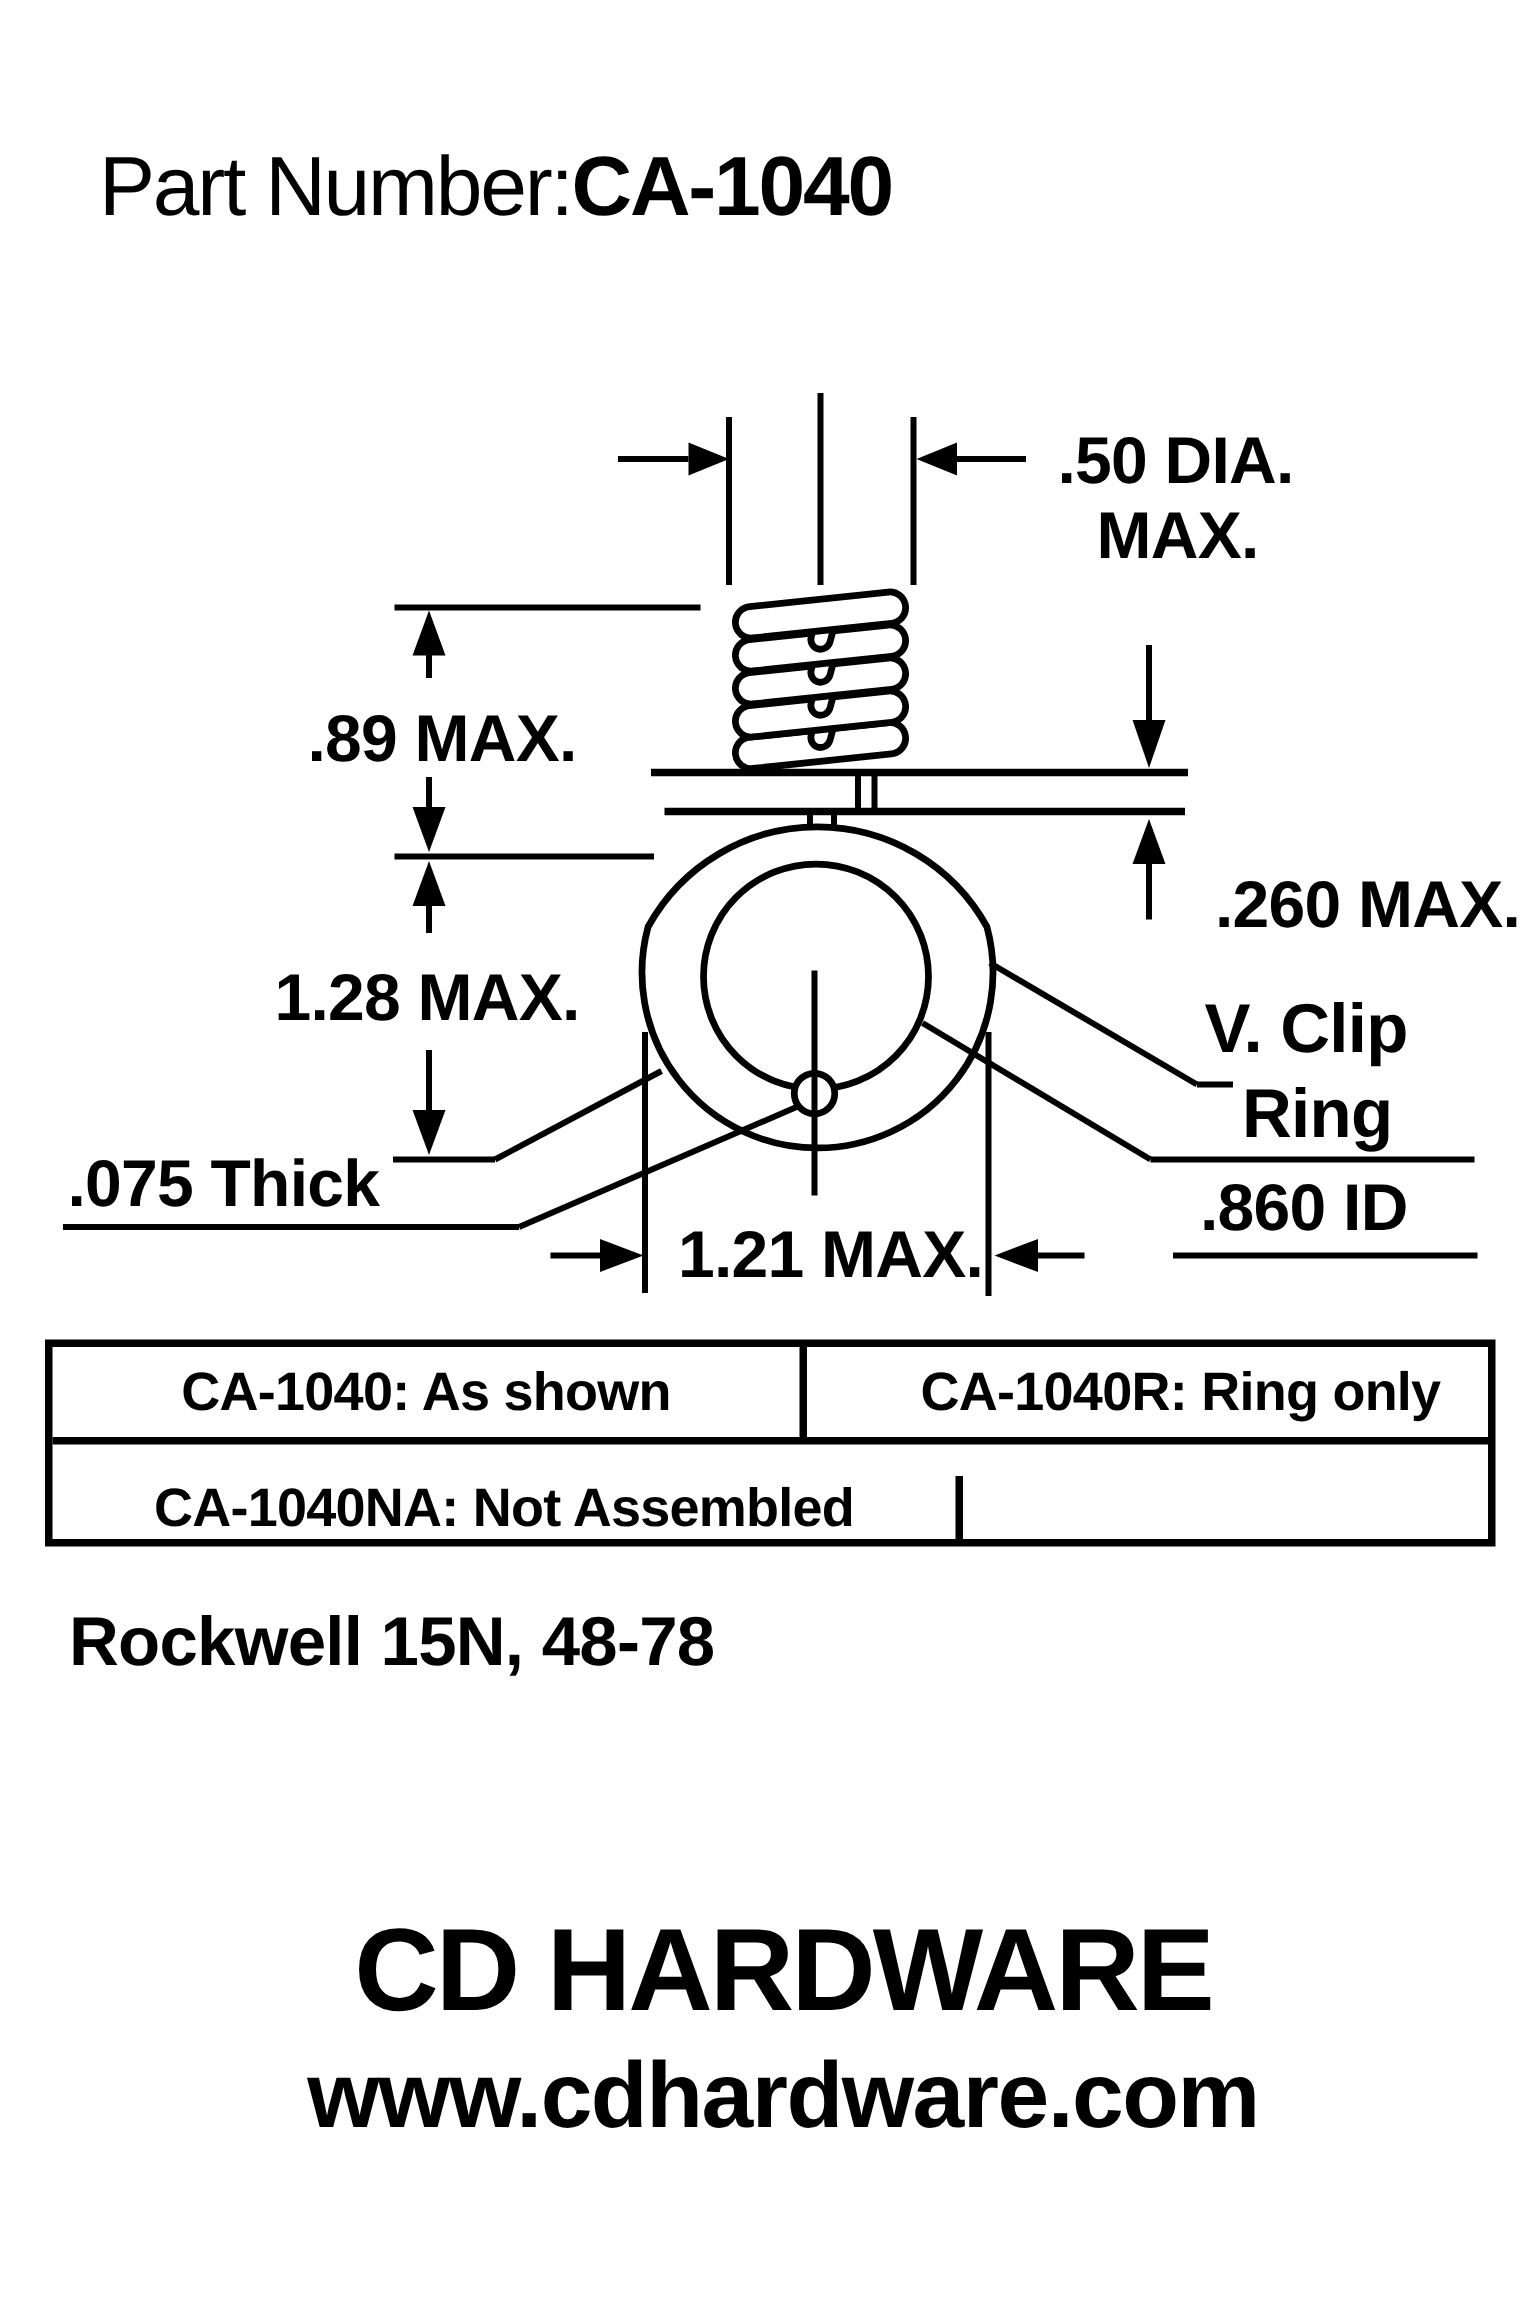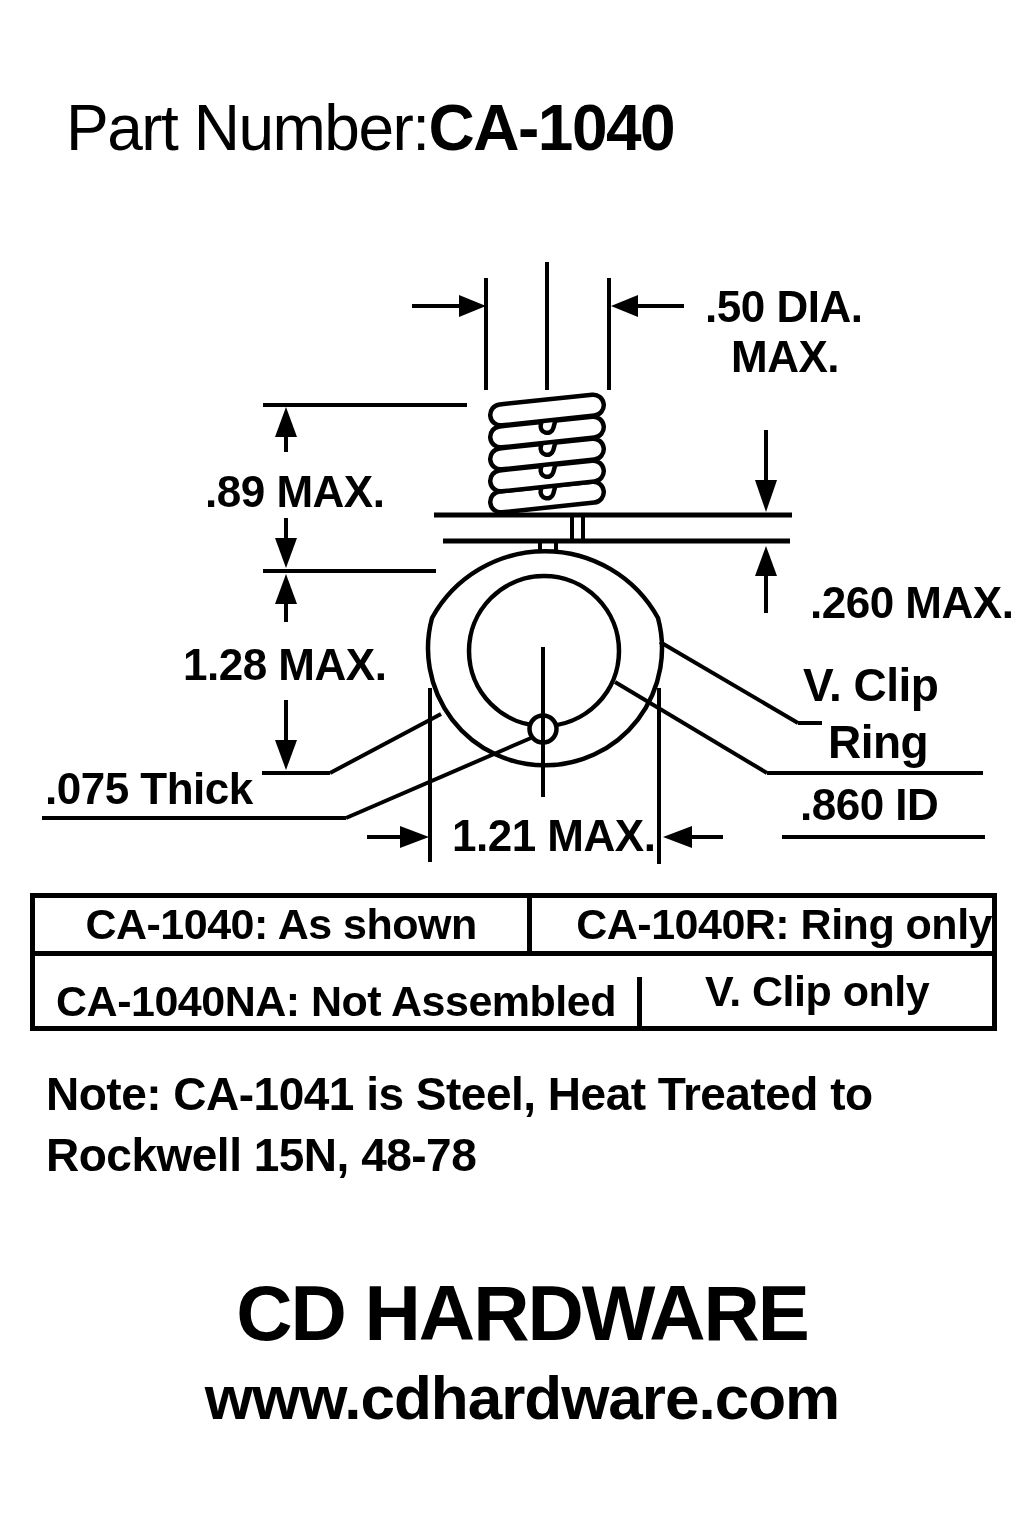--- a/index.html
+++ b/index.html
@@ -11,7 +11,7 @@
   .abs{position:absolute;}
   
   .title{
-    left:66px;top:96px;font-size:64px;line-height:1;letter-spacing:-1.5px;
+    left:66px;top:96px;font-size:56px;line-height:1;letter-spacing:-1.5px;
     white-space:nowrap;
   }
   .title .bold{font-weight:bold;}

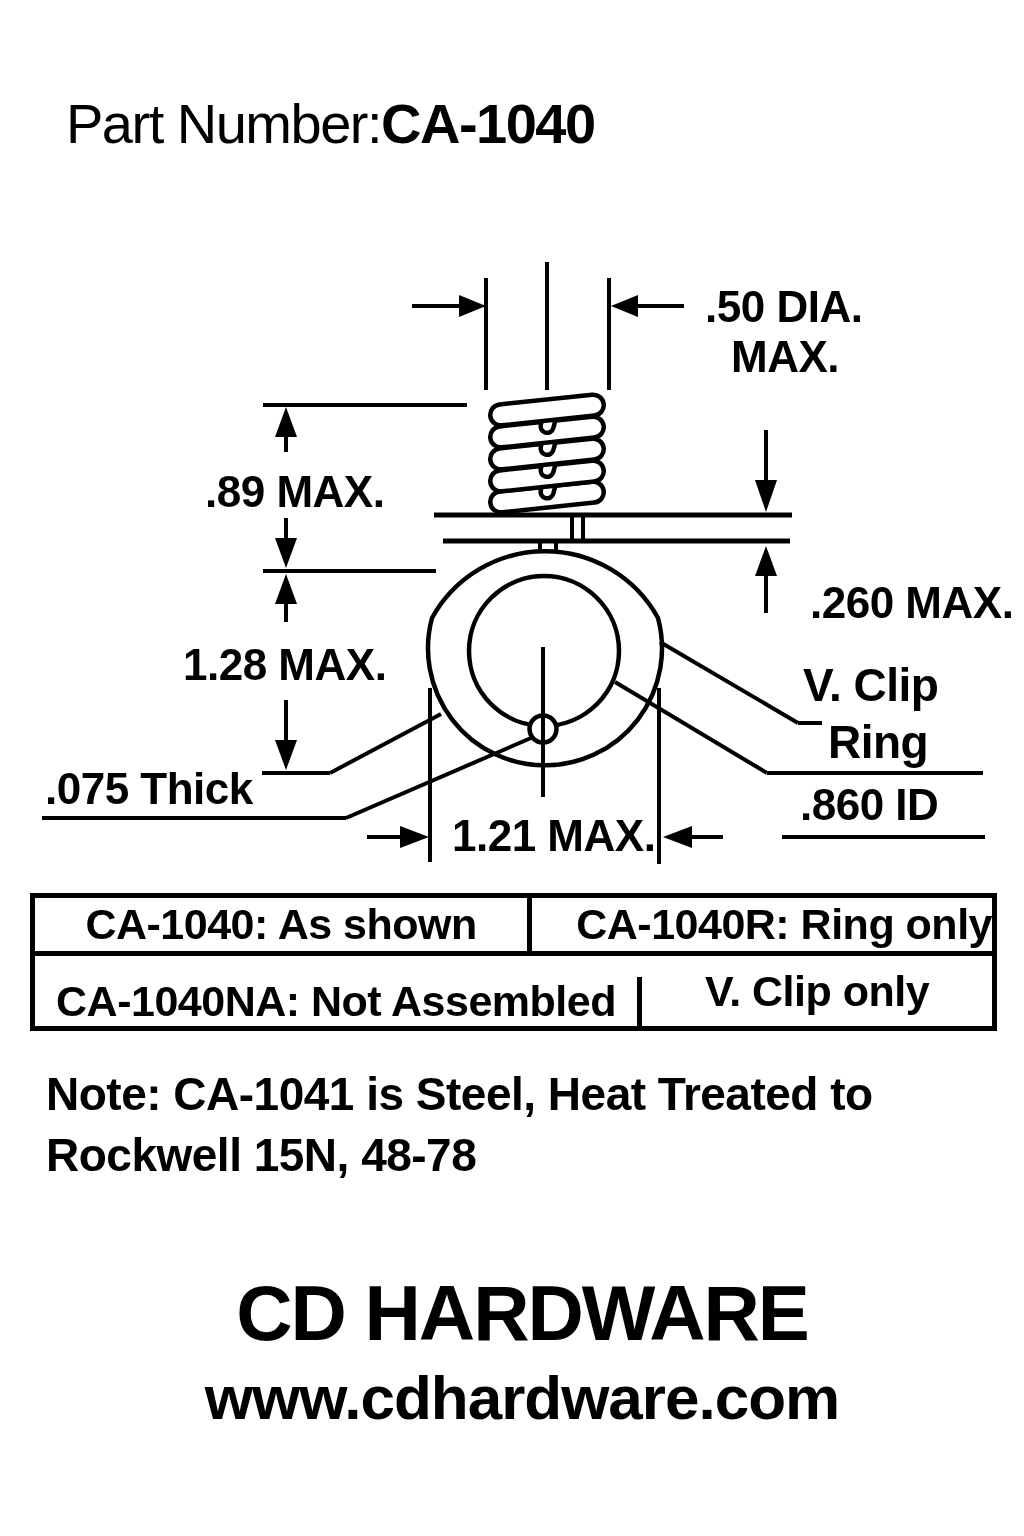--- a/index.html
+++ b/index.html
@@ -35,7 +35,7 @@
   .trow.first{border-bottom:5px solid #000;}
   .tcell{
     display:flex;align-items:center;justify-content:center;
-    font-weight:bold;font-size:43px;letter-spacing:-0.5px;white-space:nowrap;
+    font-weight:bold;font-size:36px;letter-spacing:-0.5px;white-space:nowrap;
     box-sizing:border-box;
   }
   .tcell.divided{border-right:5px solid #000;}

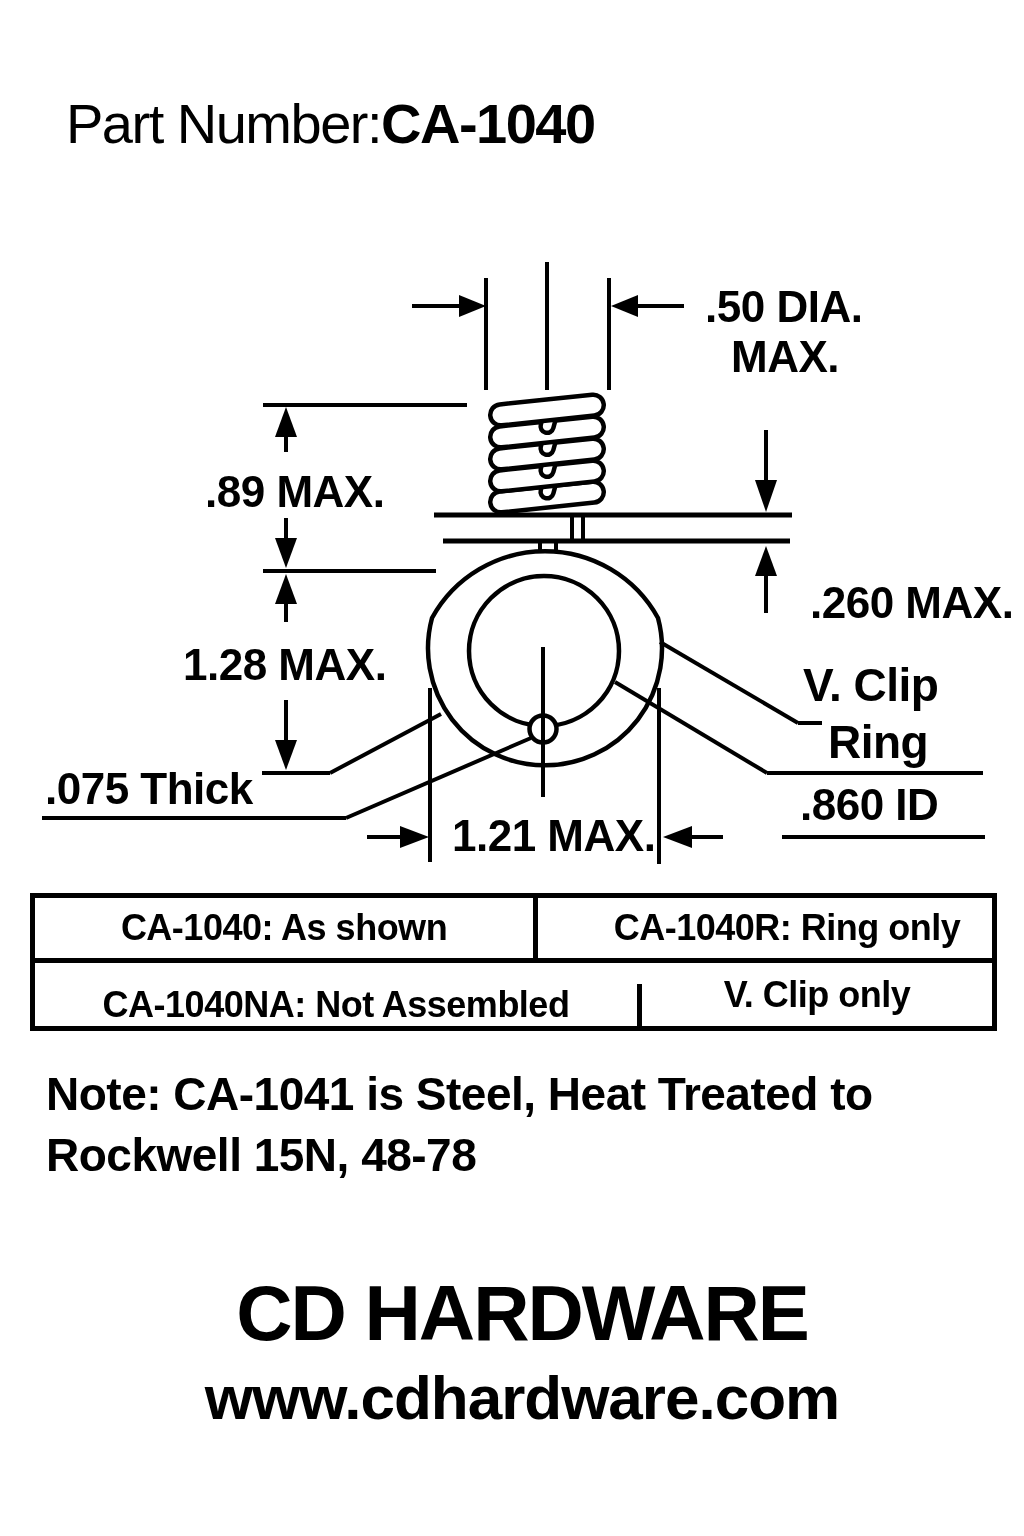--- a/index.html
+++ b/index.html
@@ -174,7 +174,6 @@
   </div>
   <div class="trow">
     <div class="tcell divided r2c1">CA-1040NA: Not Assembled</div>
-    <div class="tcell r2c2">V. Clip only</div>
   </div>
 </div>
 

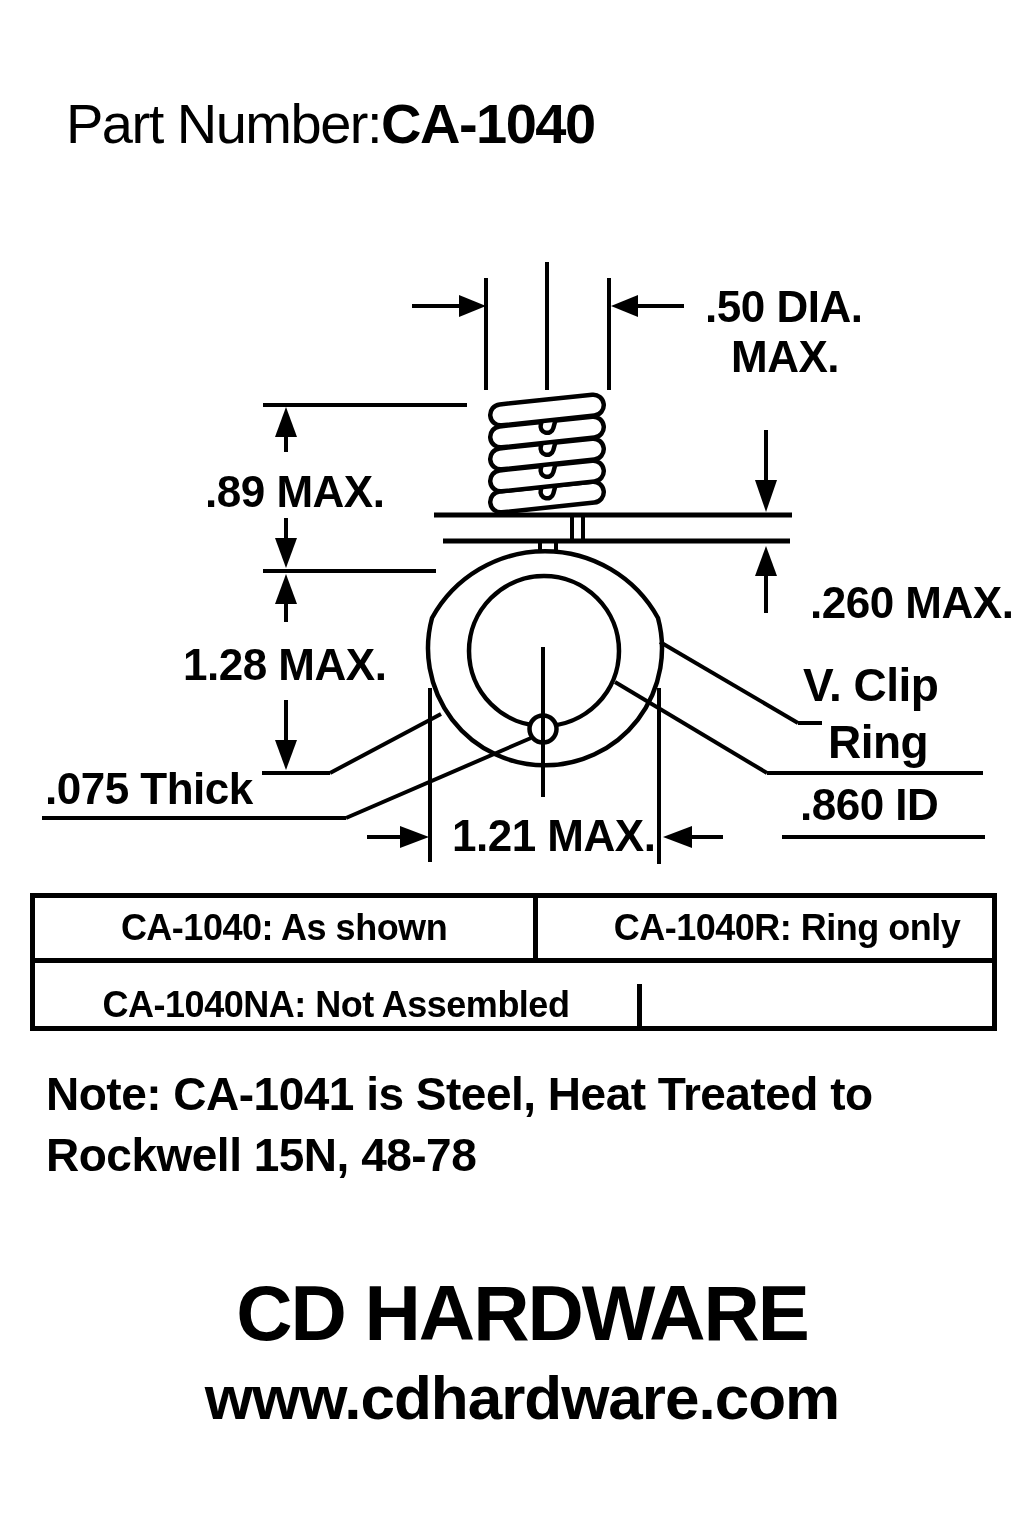--- a/index.html
+++ b/index.html
@@ -178,7 +178,6 @@
 </div>
 
 <div class="abs note">
-  <div>Note: CA-1041 is Steel, Heat Treated to</div>
   <div>Rockwell 15N, 48-78</div>
 </div>
 

